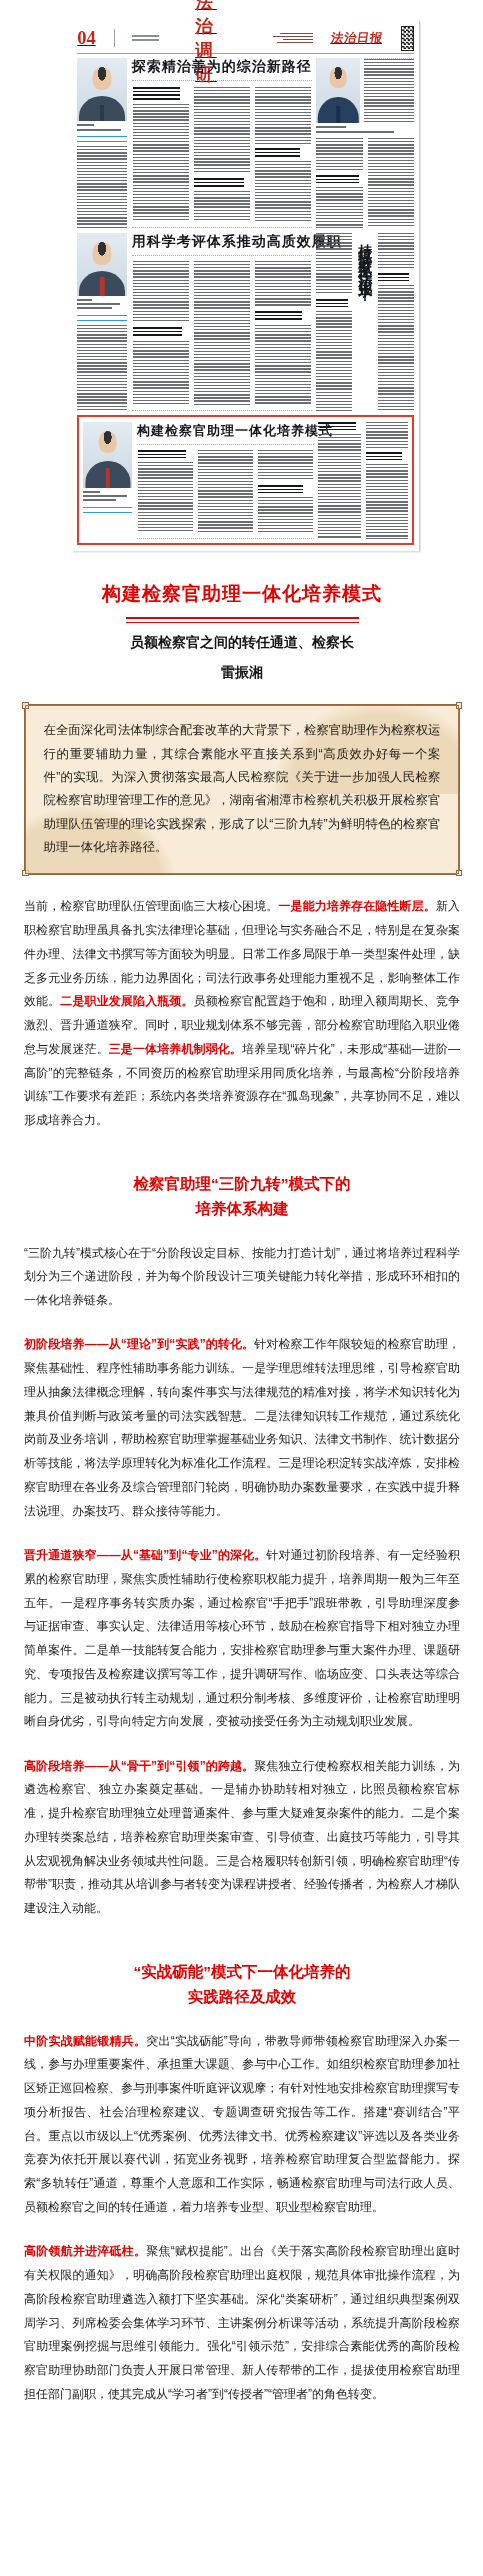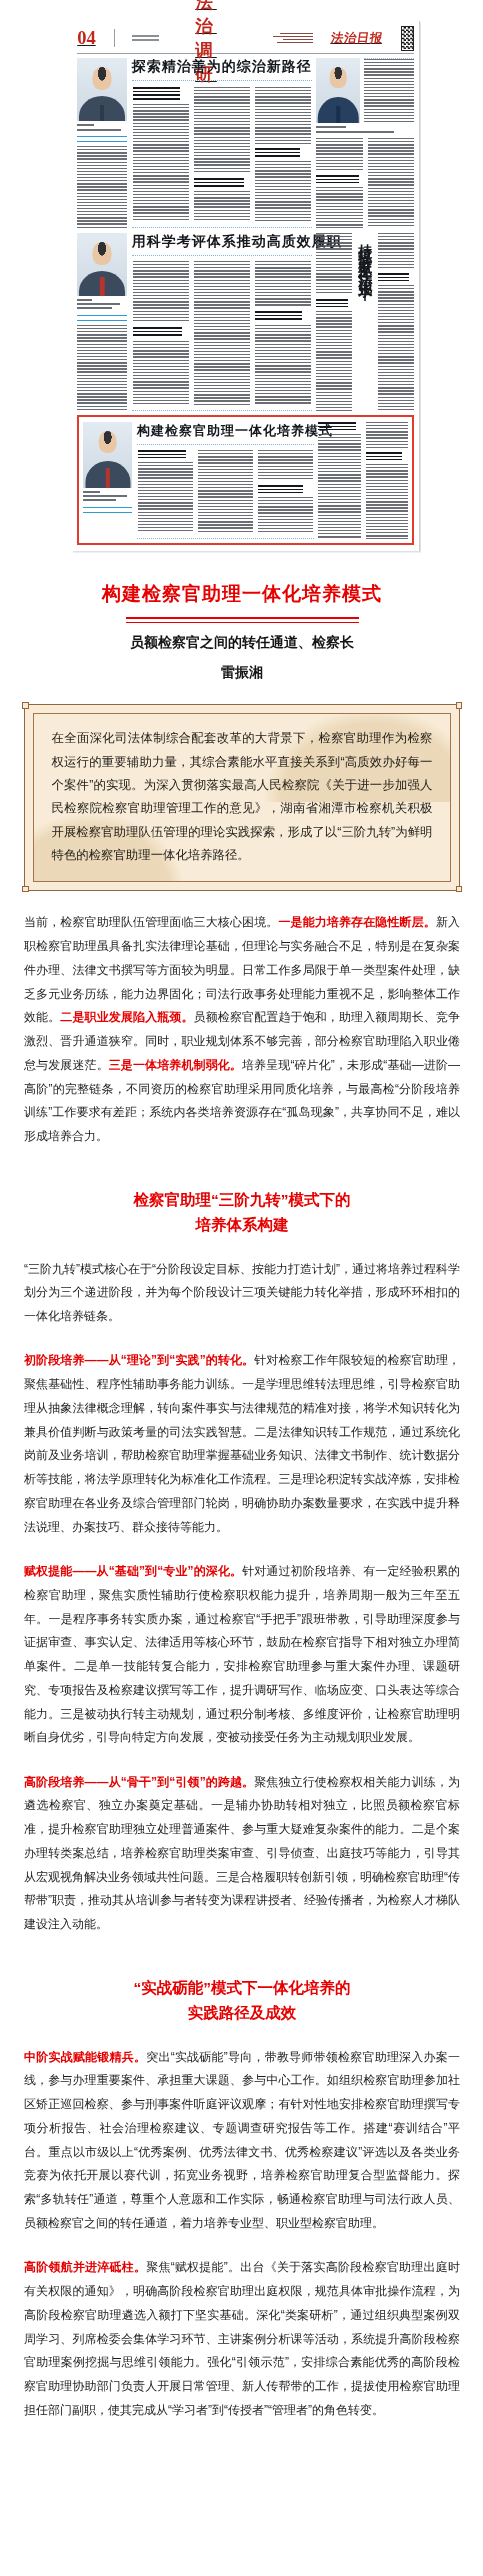--- a/index.html
+++ b/index.html
@@ -59,7 +59,7 @@
   .title-rule .l2{height:0;border-top:1px solid #e60000;margin-top:2.6px;}
   .byline-org{margin-top:11.3px;text-align:center;font-size:14px;font-weight:800;color:#151515;}
   .byline-name{margin-top:12.4px;text-align:center;font-size:14px;font-weight:800;color:#151515;}
-  .quote-box{position:relative;margin-top:21.6px;background:#f8ecd8;border:0.5px solid #96653a;padding:8px;}
+  .quote-box{position:relative;margin-top:21.6px;background:#f8ecd8;border:0.5px solid #96653a;padding:0;}
   .quote-box .corner{position:absolute;width:4.1px;height:4.1px;background:#f8ecd8;border:0.5px solid #96653a;}
   .corner.tl{top:-2.6px;left:-2.6px;} .corner.tr{top:-2.6px;right:-2.6px;}
   .corner.bl{bottom:-2.6px;left:-2.6px;} .corner.br{bottom:-2.6px;right:-2.6px;}

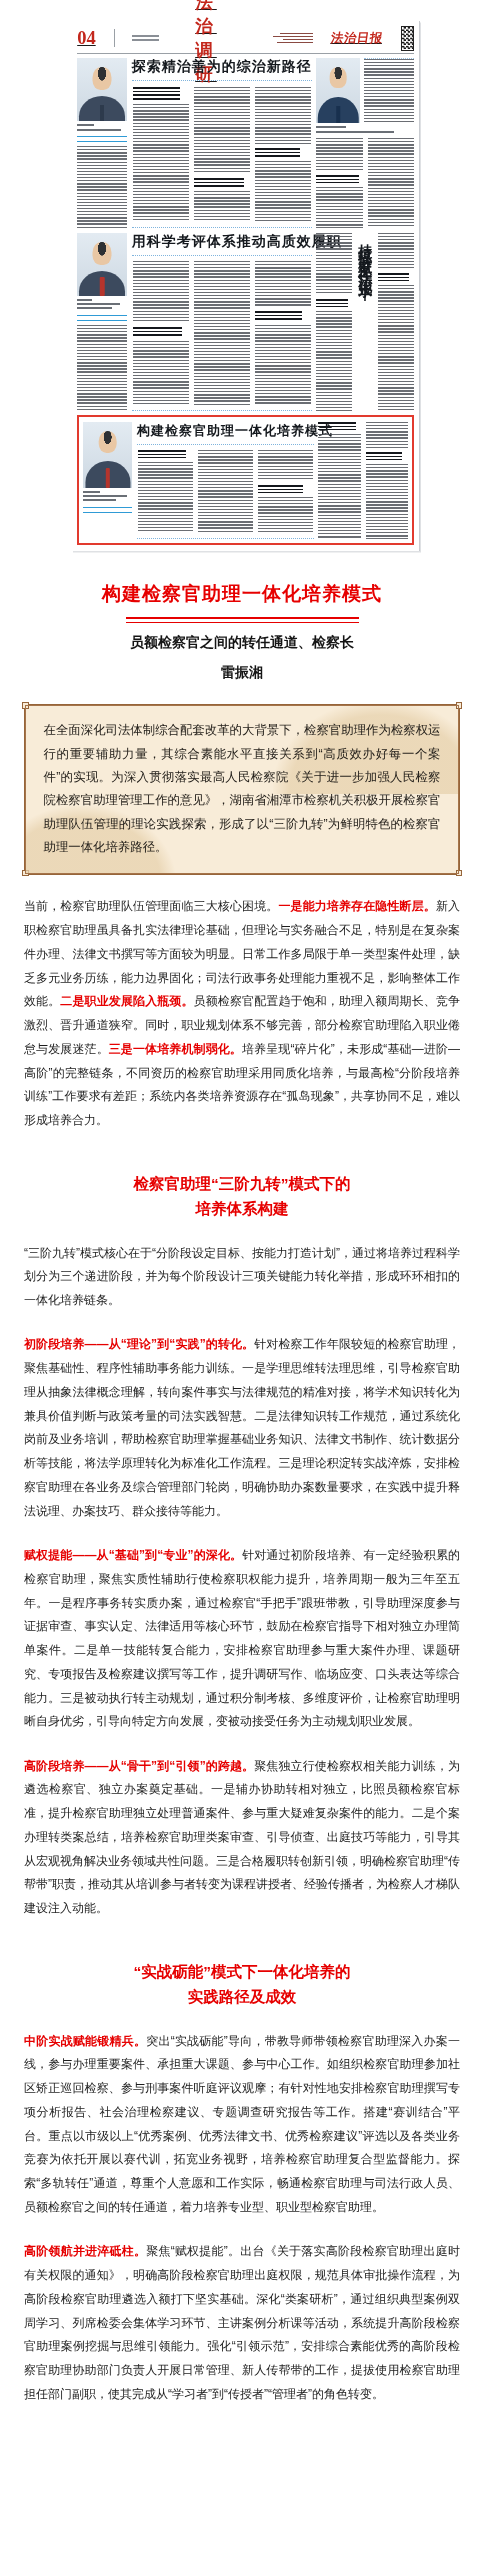--- a/index.html
+++ b/index.html
@@ -274,7 +274,7 @@
       </h2>
       <p class="body-para"><span>“三阶九转”模式核心在于“分阶段设定目标、按能力打造计划”，通过将培养过程科学划分为三个递进阶段，并为每个阶段设计三项关键能力转化举措，形成环环相扣的一体化培养链条。</span></p>
       <p class="body-para"><span class="seg-red">初阶段培养——从“理论”到“实践”的转化。</span><span>针对检察工作年限较短的检察官助理，聚焦基础性、程序性辅助事务能力训练。一是学理思维转法理思维，引导检察官助理从抽象法律概念理解，转向案件事实与法律规范的精准对接，将学术知识转化为兼具价值判断与政策考量的司法实践智慧。二是法律知识转工作规范，通过系统化岗前及业务培训，帮助检察官助理掌握基础业务知识、法律文书制作、统计数据分析等技能，将法学原理转化为标准化工作流程。三是理论积淀转实战淬炼，安排检察官助理在各业务及综合管理部门轮岗，明确协助办案数量要求，在实践中提升释法说理、办案技巧、群众接待等能力。</span></p>
-      <p class="body-para"><span class="seg-red">赋权提能——从“基础”到“专业”的深化。</span><span>针对通过初阶段培养、有一定经验积累的检察官助理，聚焦实质性辅助行使检察职权能力提升，培养周期一般为三年至五年。一是程序事务转实质办案，通过检察官“手把手”跟班带教，引导助理深度参与证据审查、事实认定、法律适用等核心环节，鼓励在检察官指导下相对独立办理简单案件。二是单一技能转复合能力，安排检察官助理参与重大案件办理、课题研究、专项报告及检察建议撰写等工作，提升调研写作、临场应变、口头表达等综合能力。三是被动执行转主动规划，通过积分制考核、多维度评价，让检察官助理明晰自身优劣，引导向特定方向发展，变被动接受任务为主动规划职业发展。</span></p>
+      <p class="body-para"><span class="seg-red">晋升通道狭窄——从“基础”到“专业”的深化。</span><span>针对通过初阶段培养、有一定经验积累的检察官助理，聚焦实质性辅助行使检察职权能力提升，培养周期一般为三年至五年。一是程序事务转实质办案，通过检察官“手把手”跟班带教，引导助理深度参与证据审查、事实认定、法律适用等核心环节，鼓励在检察官指导下相对独立办理简单案件。二是单一技能转复合能力，安排检察官助理参与重大案件办理、课题研究、专项报告及检察建议撰写等工作，提升调研写作、临场应变、口头表达等综合能力。三是被动执行转主动规划，通过积分制考核、多维度评价，让检察官助理明晰自身优劣，引导向特定方向发展，变被动接受任务为主动规划职业发展。</span></p>
       <p class="body-para"><span class="seg-red">高阶段培养——从“骨干”到“引领”的跨越。</span><span>聚焦独立行使检察权相关能力训练，为遴选检察官、独立办案奠定基础。一是辅办协助转相对独立，比照员额检察官标准，提升检察官助理独立处理普通案件、参与重大疑难复杂案件的能力。二是个案办理转类案总结，培养检察官助理类案审查、引导侦查、出庭技巧等能力，引导其从宏观视角解决业务领域共性问题。三是合格履职转创新引领，明确检察官助理“传帮带”职责，推动其从培训参与者转变为课程讲授者、经验传播者，为检察人才梯队建设注入动能。</span></p>
       <h2 class="section-heading">
         <div>“实战砺能”模式下一体化培养的</div>

